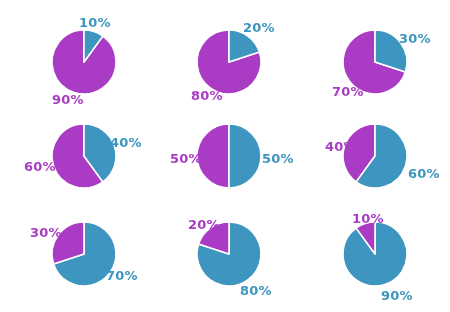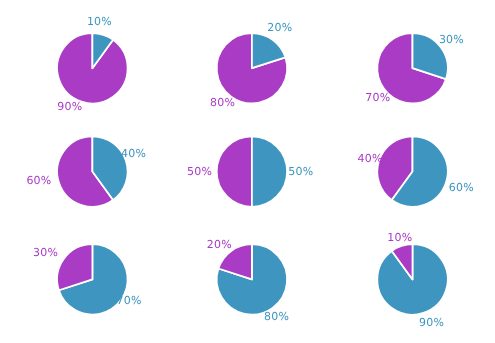--- a/index.html
+++ b/index.html
@@ -27,8 +27,8 @@
   .pie-label {
     position: absolute;
     font-family: "DejaVu Sans", "Liberation Sans", sans-serif;
-    font-size: 10px;
-    font-weight: normal;
+    font-size: 13px;
+    font-weight: bold;
     letter-spacing: 0.2px;
     white-space: nowrap;
     line-height: 1;

